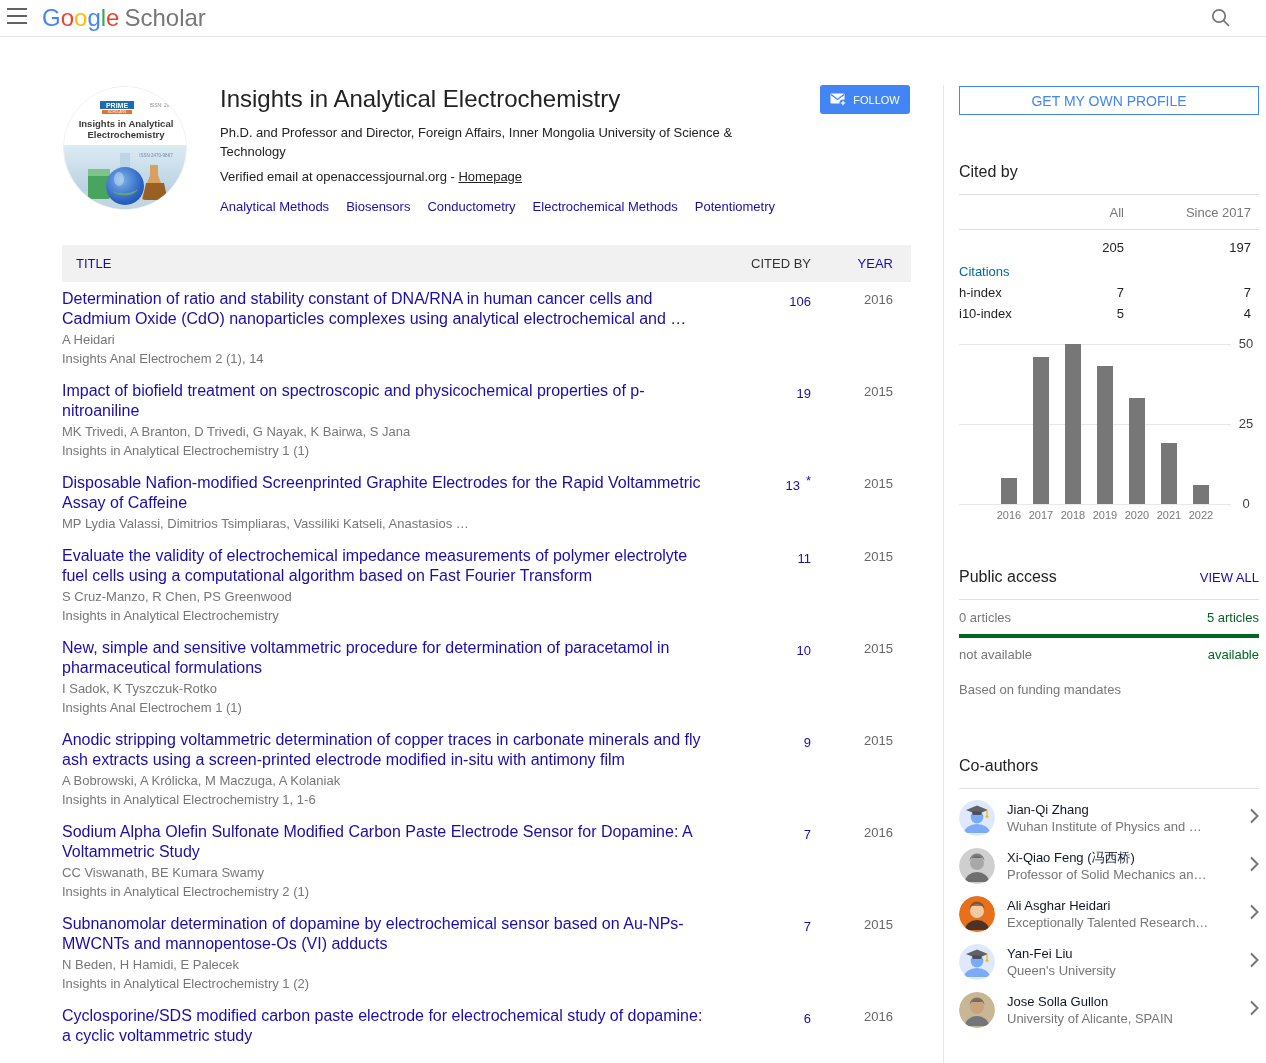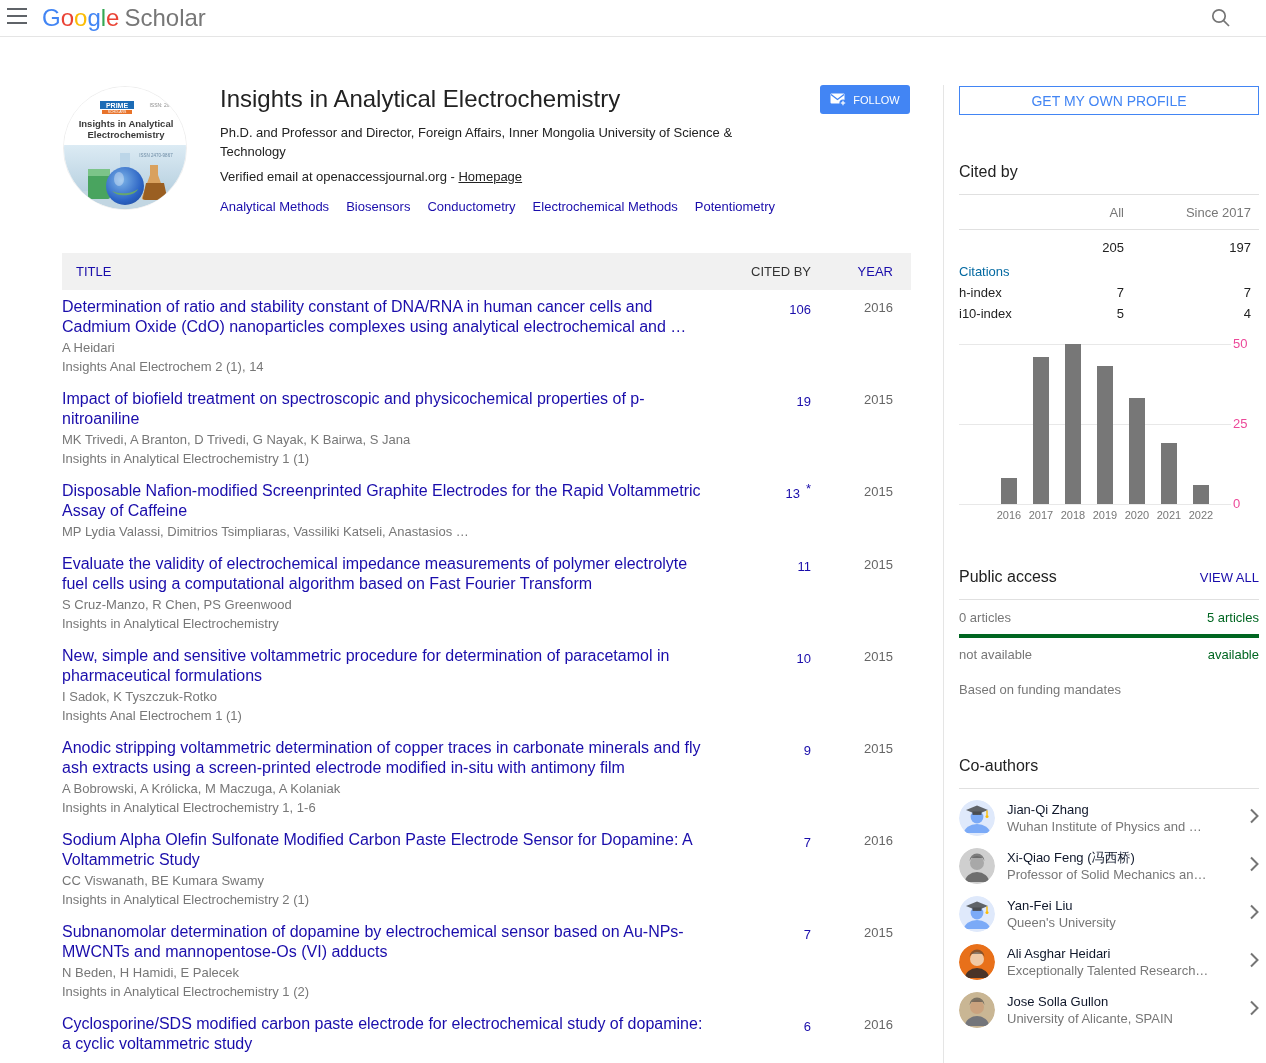--- a/index.html
+++ b/index.html
@@ -37,7 +37,7 @@
 
   
   .articles { position:absolute; left:62px; top:245px; width:849px; }
-  .thead { display:flex; align-items:center; height:37px; background:#f1f1f1; font-size:13px;margin-top:8px; }
+  .thead { display:flex; align-items:center; height:37px; background:#f1f1f1; font-size:13px; }
   .th-title { flex:1; padding-left:14px; color:#1a0dab; cursor:pointer; }
   .th-cited { width:70px; text-align:right; color:#333; cursor:pointer; }
   .th-year  { width:100px; text-align:right; padding-right:18px; color:#1a0dab; cursor:pointer; }

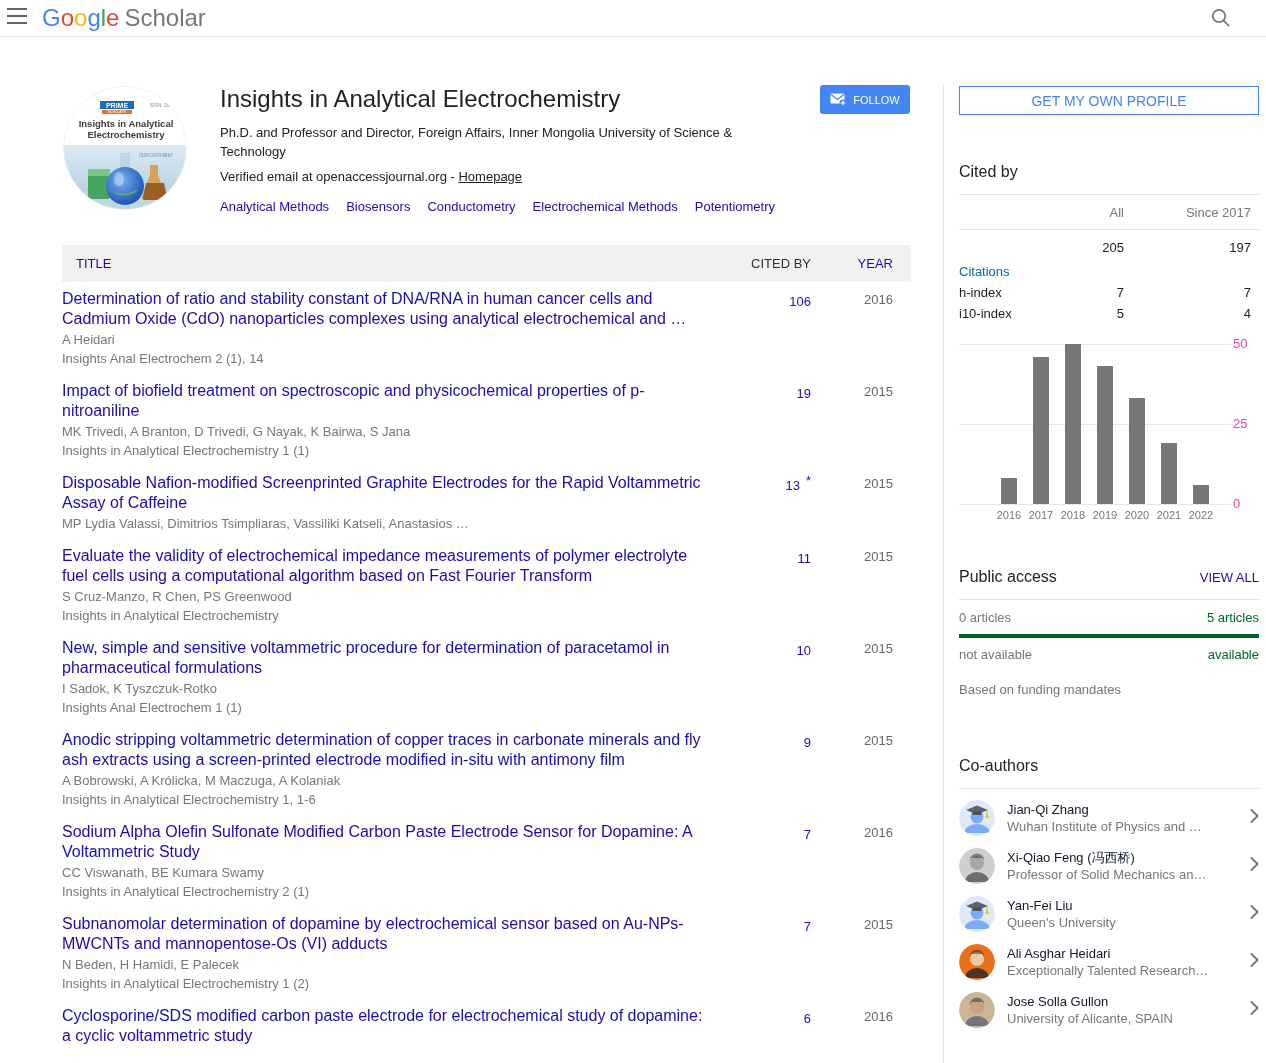--- a/index.html
+++ b/index.html
@@ -75,7 +75,7 @@
   .plot { position:absolute; left:0; top:0; width:272px; height:169px; }
   .gridline { position:absolute; left:0; width:272px; height:1px; background:#e8e8e8; }
   .bar { position:absolute; width:16px; background:#777; bottom:0; cursor:pointer; }
-  .ytick { position:absolute; left:274px; width:26px; text-align:left; font-size:13px; color:#ec4899; }
+  .ytick { position:absolute; left:274px; width:26px; text-align:center; font-size:13px; color:#404040; }
   .xtick { position:absolute; top:174px; width:34px; text-align:center; font-size:11px; color:#777; }
 
   #public-access { top:568px; }

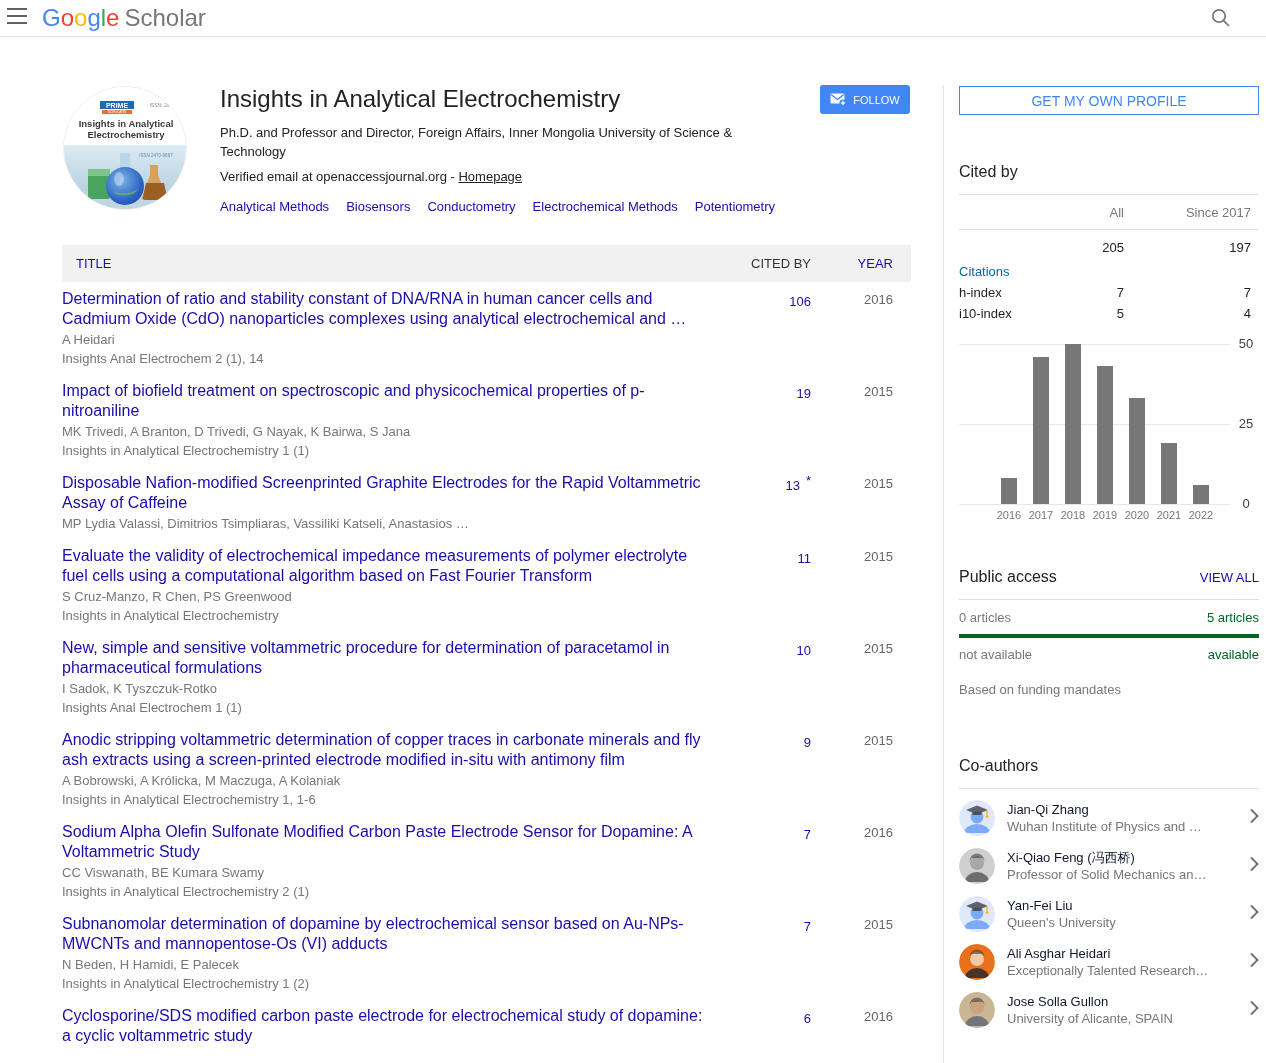--- a/index.html
+++ b/index.html
@@ -380,6 +380,21 @@
       </div>
       <div class="ca-item">
         <span class="ca-avatar"><svg width="36" height="36" viewBox="0 0 36 36">
+            <circle cx="18" cy="18" r="18" fill="#e8701a"></circle>
+            <path d="M6 34 a12 10 0 0 1 24 0 z" fill="#4a3428"></path>
+            <circle cx="18" cy="15" r="7" fill="#f0c9a6"></circle>
+            <path d="M10.5 13 a7.5 7.5 0 0 1 15 0 l-2 -3 h-11 z" fill="#3a3a3a" opacity="0.55"></path>
+          </svg></span>
+        <div class="ca-text">
+          <a class="ca-name">Ali Asghar Heidari</a>
+          <div class="ca-affil">Exceptionally Talented Research…</div>
+        </div>
+        <span class="ca-chevron"><svg width="9" height="16" viewBox="0 0 9 16">
+            <polyline points="1,1.5 7.5,8 1,14.5" fill="none" stroke="#757575" stroke-width="2"></polyline>
+          </svg></span>
+      </div>
+      <div class="ca-item">
+        <span class="ca-avatar"><svg width="36" height="36" viewBox="0 0 36 36">
             <circle cx="18" cy="18" r="18" fill="#dfe9fb"></circle>
             <path d="M5 33 a13 9 0 0 1 26 0 z" fill="#7baaf7"></path>
             <circle cx="18" cy="17" r="6.4" fill="#7baaf7"></circle>
@@ -398,21 +413,6 @@
       </div>
       <div class="ca-item">
         <span class="ca-avatar"><svg width="36" height="36" viewBox="0 0 36 36">
-            <circle cx="18" cy="18" r="18" fill="#e8701a"></circle>
-            <path d="M6 34 a12 10 0 0 1 24 0 z" fill="#4a3428"></path>
-            <circle cx="18" cy="15" r="7" fill="#f0c9a6"></circle>
-            <path d="M10.5 13 a7.5 7.5 0 0 1 15 0 l-2 -3 h-11 z" fill="#3a3a3a" opacity="0.55"></path>
-          </svg></span>
-        <div class="ca-text">
-          <a class="ca-name">Ali Asghar Heidari</a>
-          <div class="ca-affil">Exceptionally Talented Research…</div>
-        </div>
-        <span class="ca-chevron"><svg width="9" height="16" viewBox="0 0 9 16">
-            <polyline points="1,1.5 7.5,8 1,14.5" fill="none" stroke="#757575" stroke-width="2"></polyline>
-          </svg></span>
-      </div>
-      <div class="ca-item">
-        <span class="ca-avatar"><svg width="36" height="36" viewBox="0 0 36 36">
             <circle cx="18" cy="18" r="18" fill="#c9b694"></circle>
             <path d="M6 34 a12 10 0 0 1 24 0 z" fill="#73757a"></path>
             <circle cx="18" cy="15" r="7" fill="#caa27e"></circle>

